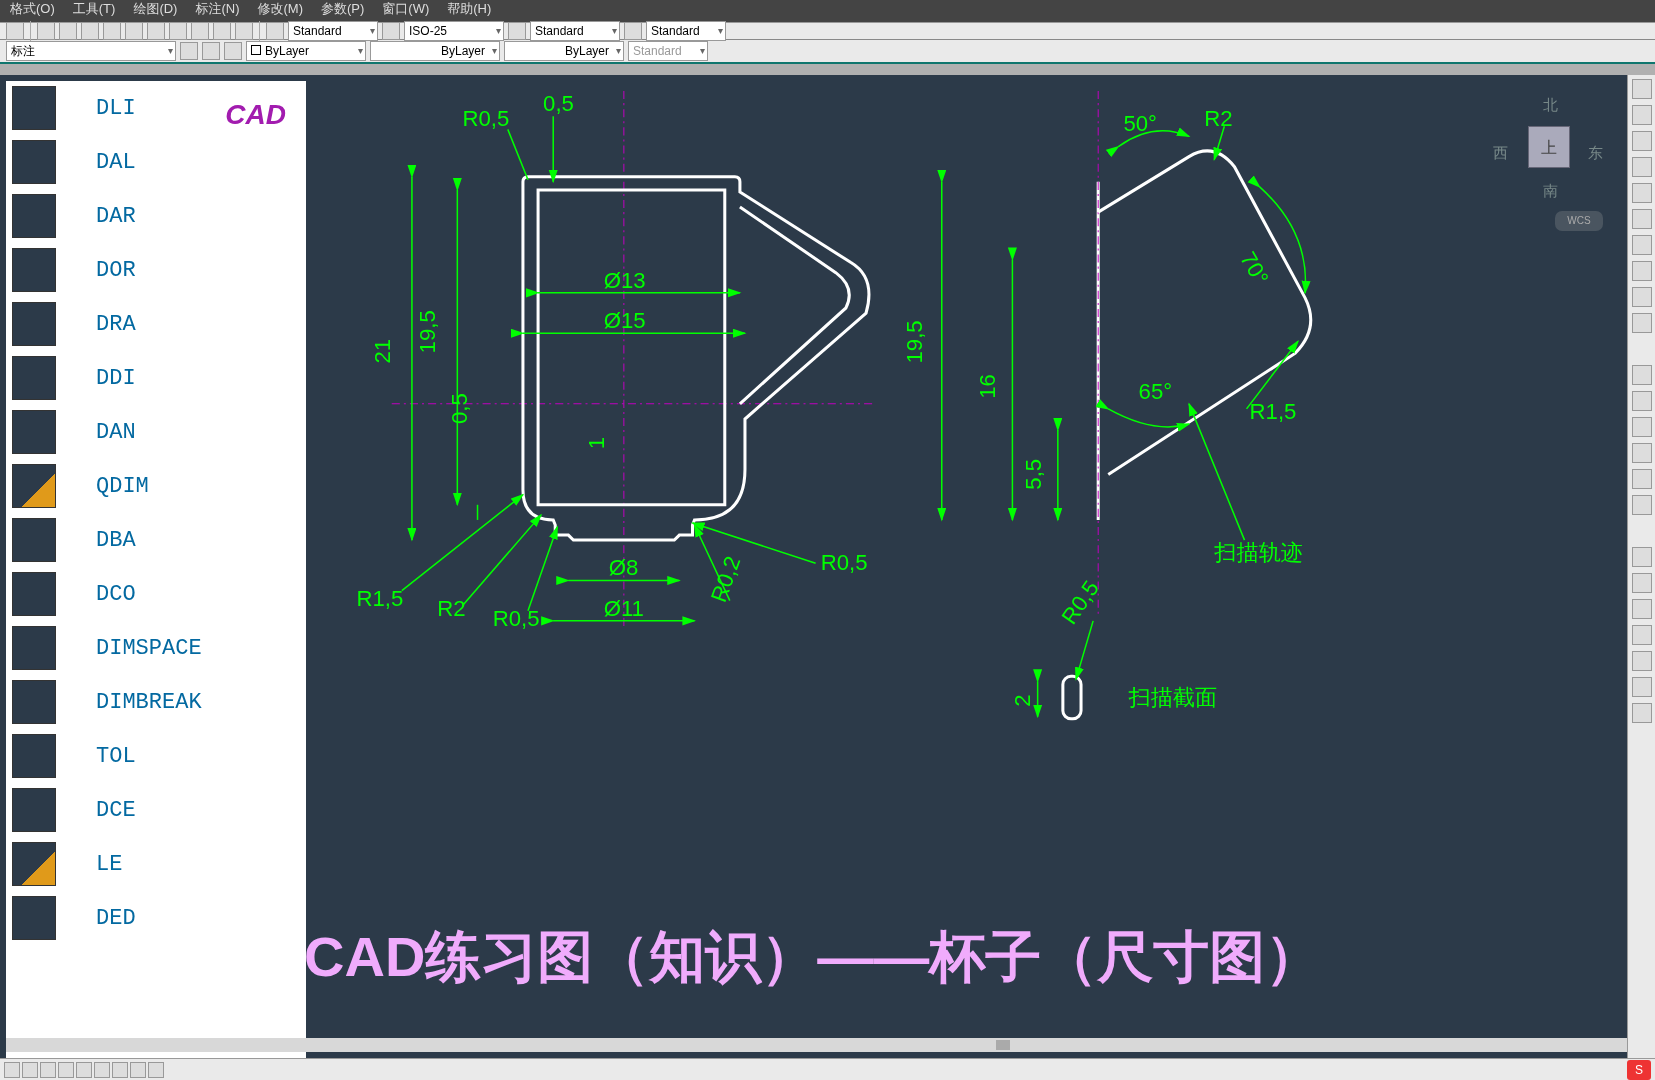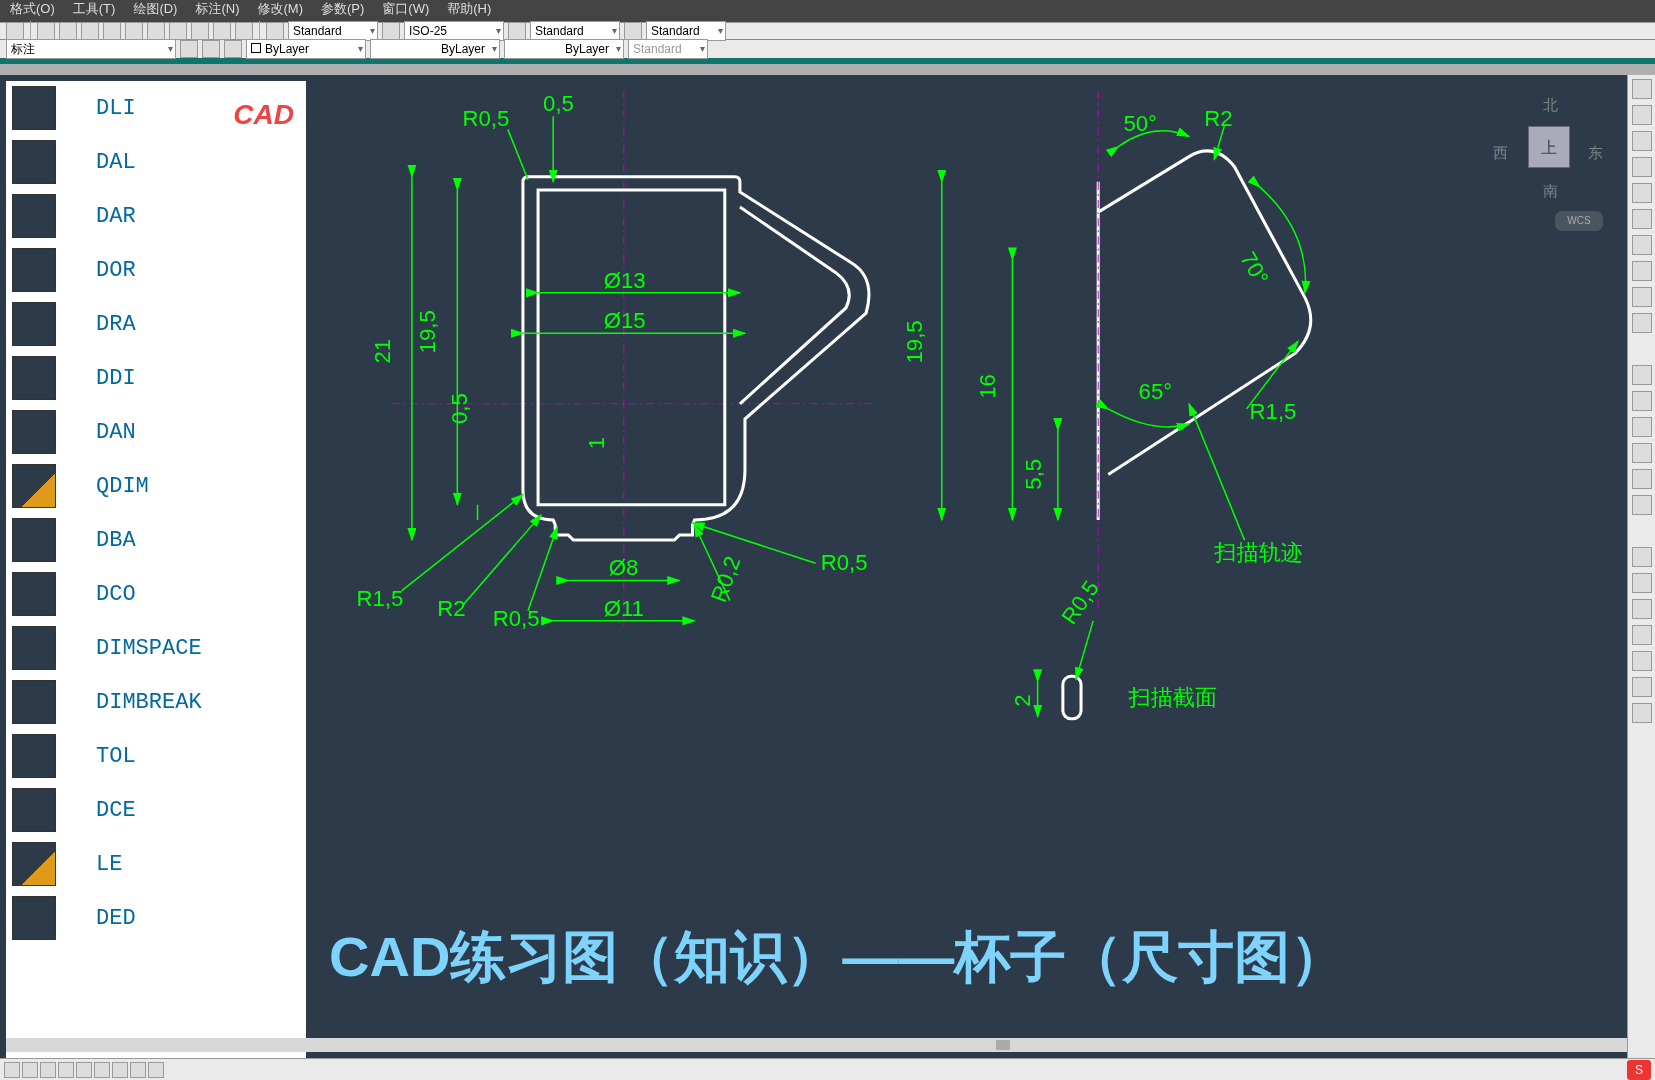--- a/index.html
+++ b/index.html
@@ -7,7 +7,7 @@
 .menubar{height:22px;background:#444;display:flex;padding-left:10px;gap:18px;}
 .menubar span{color:#ddd;font-size:13px}
 .tb{height:18px;background:#eaeaea;border-top:1px solid #999;border-bottom:1px solid #888;display:flex;align-items:center;padding:0 6px;gap:4px}
-.tb2{height:24px;background:#eaeaea;border-bottom:6px solid #0f766e;display:flex;align-items:center;padding:0 6px;gap:4px}
+.tb2{height:24px;background:#eaeaea;border-bottom:2px solid #0f766e;display:flex;align-items:center;padding:0 6px;gap:4px}
 .sep{width:1px;height:20px;background:#aaa;margin:0 2px}
 .ico{width:18px;height:18px;background:#ddd;border:1px solid #999;display:inline-block}
 .dd{height:20px;background:#fff;border:1px solid #999;font-size:12px;padding:0 14px 0 4px;line-height:18px;position:relative}

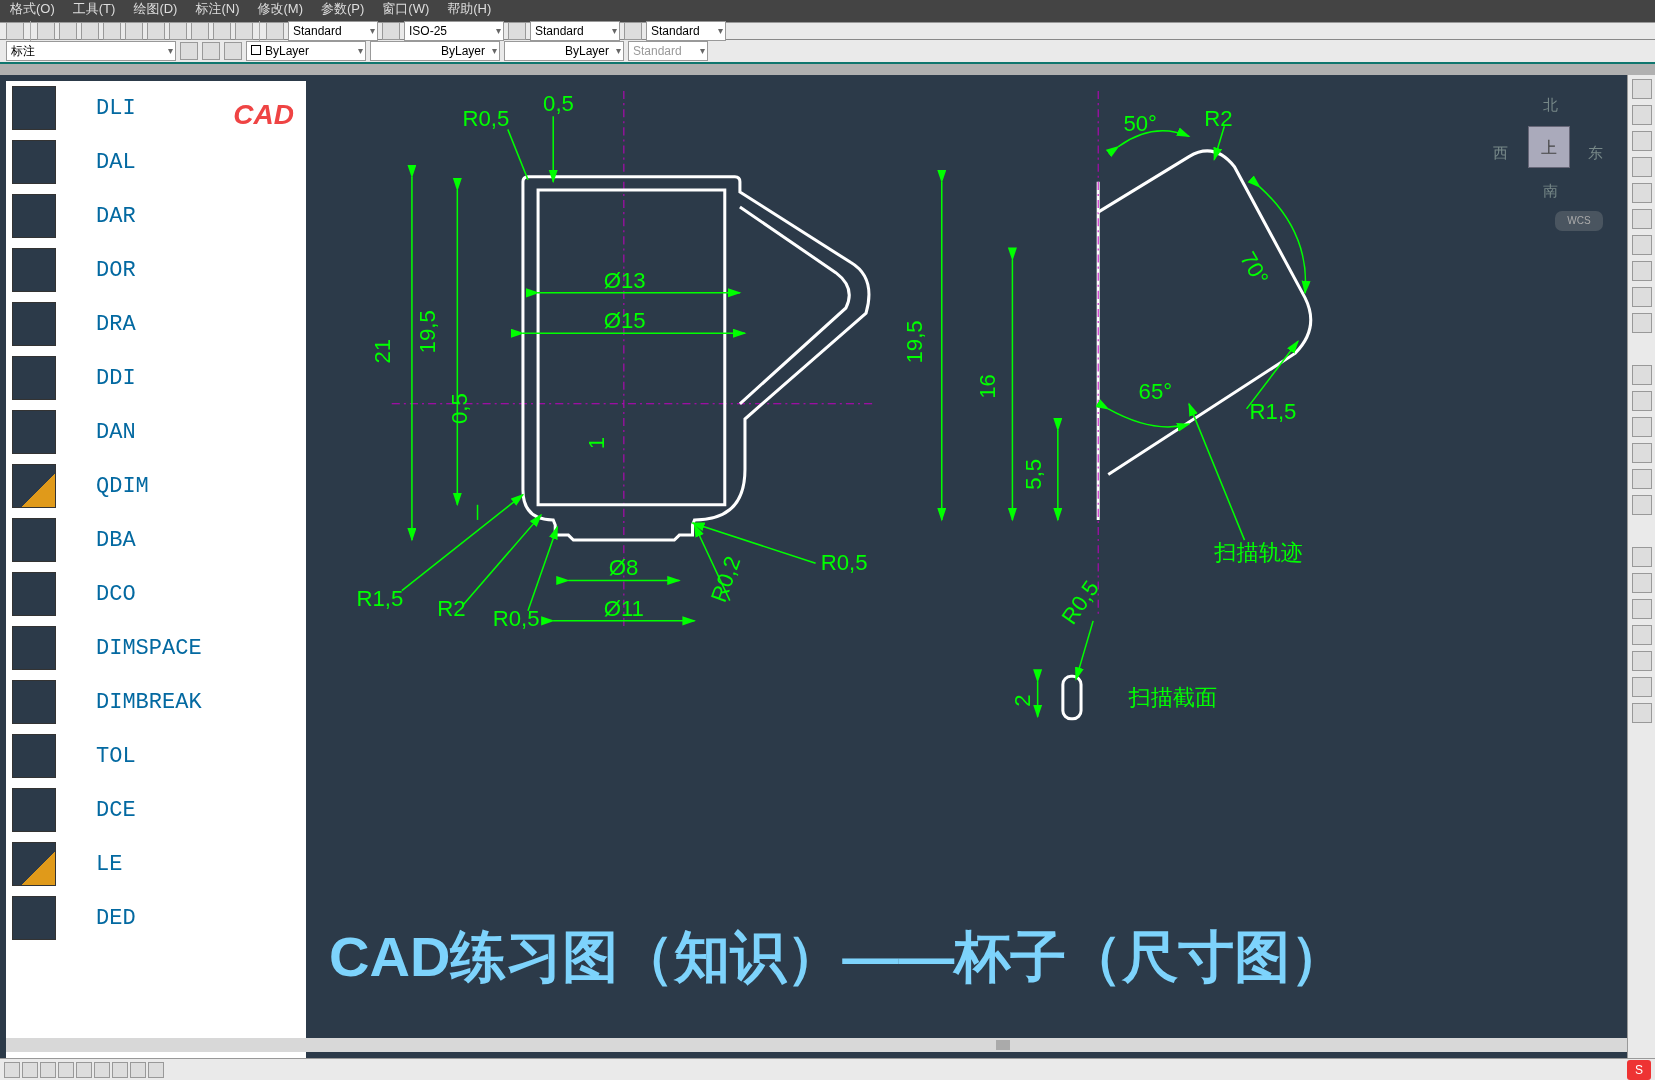--- a/index.html
+++ b/index.html
@@ -18,7 +18,7 @@
 .prow{display:flex;align-items:center;height:54px;padding-left:6px}
 .pico{width:44px;height:44px;background:#2c3a49;border:1px solid #333;margin-right:40px}
 .ptxt{font-family:"Courier New",monospace;font-size:22px;color:#0369a1}
-.brand{position:absolute;top:18px;right:12px;font-size:28px;font-weight:bold;color:#ef4444;font-style:italic}
+.brand{position:absolute;top:18px;right:20px;font-size:28px;font-weight:bold;color:#a21caf;font-style:italic}
 .draw{position:absolute;left:305px;top:10px;right:10px;bottom:10px}
 .dimtxt{fill:#0f0;font-size:22px}
 .cline{stroke:#0f0;stroke-width:1.5}

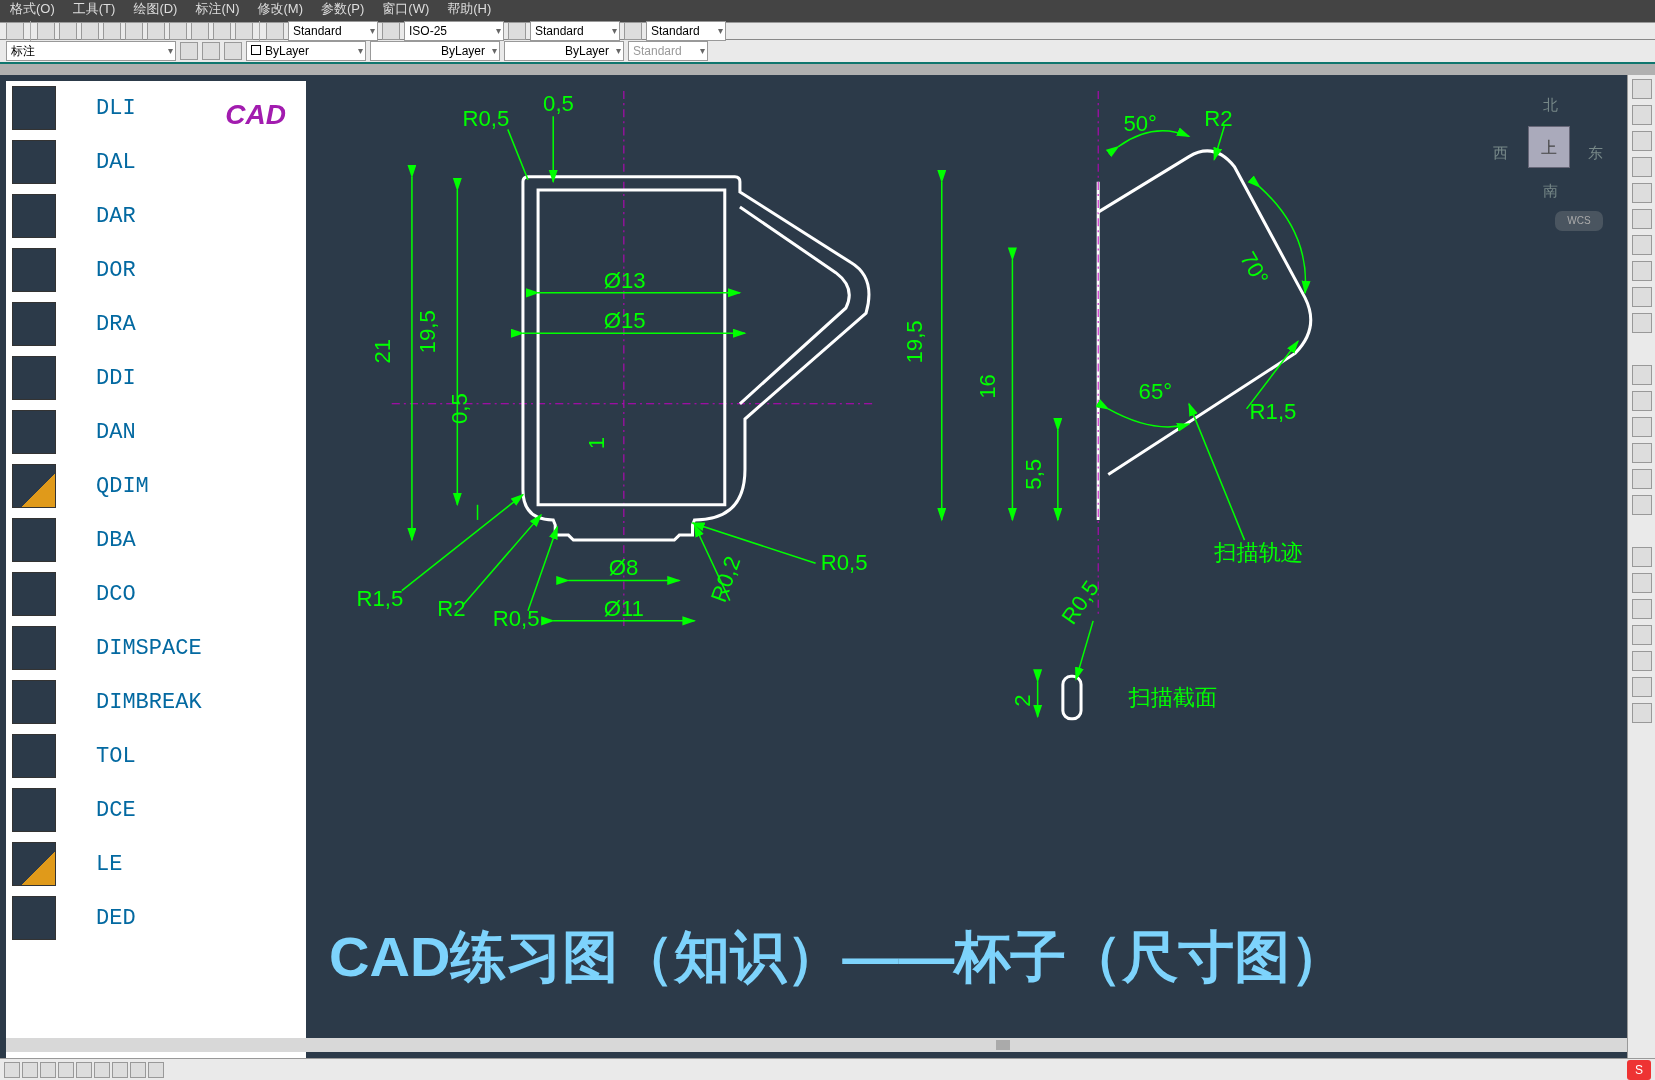--- a/index.html
+++ b/index.html
@@ -24,7 +24,7 @@
 .cline{stroke:#0f0;stroke-width:1.5}
 .oline{stroke:#fff;stroke-width:3;fill:none}
 .pline{stroke:#c000c0;stroke-width:1;stroke-dasharray:8 4 2 4}
-.title{position:absolute;left:323px;bottom:40px;font-size:56px;font-weight:bold;color:#7dd3fc}
+.title{position:absolute;left:298px;bottom:40px;font-size:56px;font-weight:bold;color:#f0abfc}
 .hsc{position:absolute;left:6px;bottom:6px;right:22px;height:14px;background:#d8d8d8}
 .vsc{position:absolute;right:6px;top:6px;bottom:22px;width:14px;background:#d8d8d8}
 .vsc::before{content:"";position:absolute;top:2px;left:2px;right:2px;height:12px;background:#aaa}

